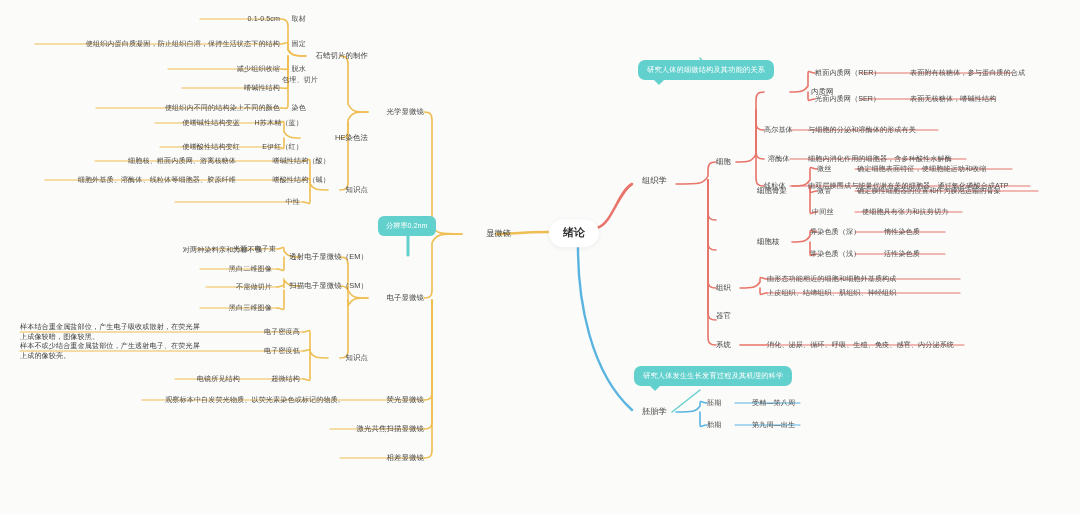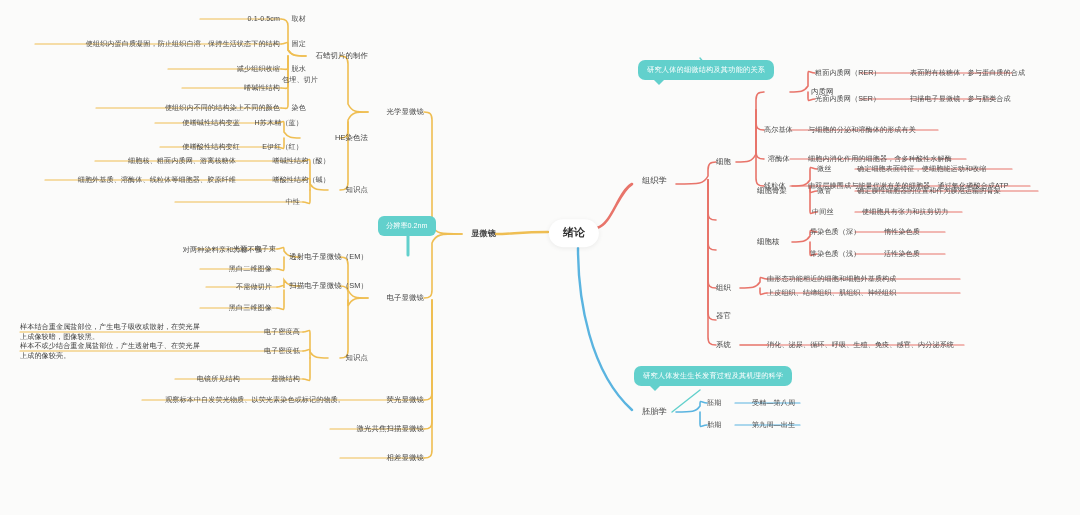--- a/index.html
+++ b/index.html
@@ -248,7 +248,7 @@
   <div class="node leaf anchor-r" style="left:815px;top:73px;">粗面内质网（RER）</div>
   <div class="node leaf anchor-r" style="left:815px;top:99px;">光面内质网（SER）</div>
   <div class="node leaf anchor-r" style="left:910px;top:73px;">表面附有核糖体，参与蛋白质的合成</div>
-  <div class="node leaf anchor-r" style="left:910px;top:99px;">扫描电子显微镜，参与脂类合成</div>
+  <div class="node leaf anchor-r" style="left:910px;top:99px;">表面无核糖体，嗜碱性结构</div>
 
   <div class="node leaf anchor-r" style="left:764px;top:130px;">高尔基体</div>
   <div class="node leaf anchor-r" style="left:768px;top:159px;">溶酶体</div>

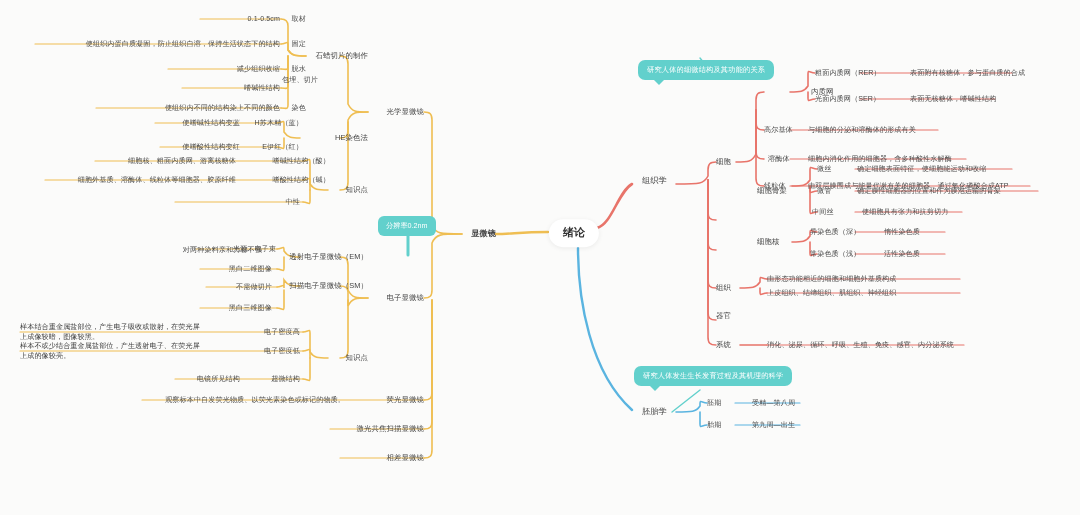--- a/index.html
+++ b/index.html
@@ -184,7 +184,7 @@
     <span class="tail"></span>
   </div>
 
-  <div class="node lvl1 anchor-l" style="left:496px;top:234px;font-weight:bold;">显微镜</div>
+  <div class="node lvl1 anchor-l" style="left:511px;top:234px;">显微镜</div>
 
   <div class="node lvl2 anchor-l" style="left:424px;top:112px;">光学显微镜</div>
   <div class="node lvl2 anchor-l" style="left:424px;top:298px;">电子显微镜</div>

